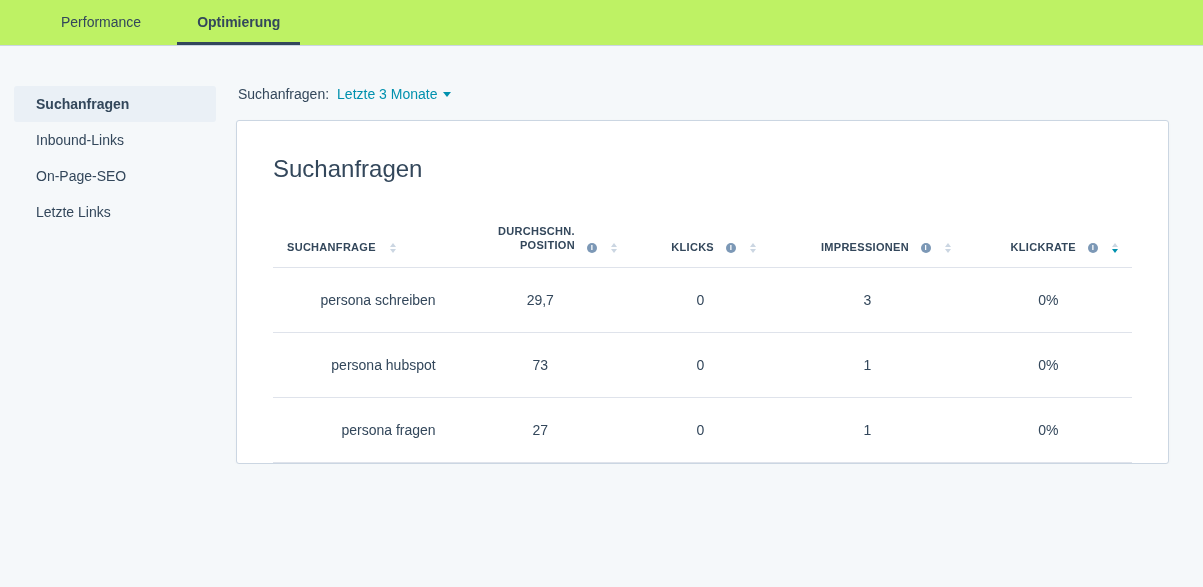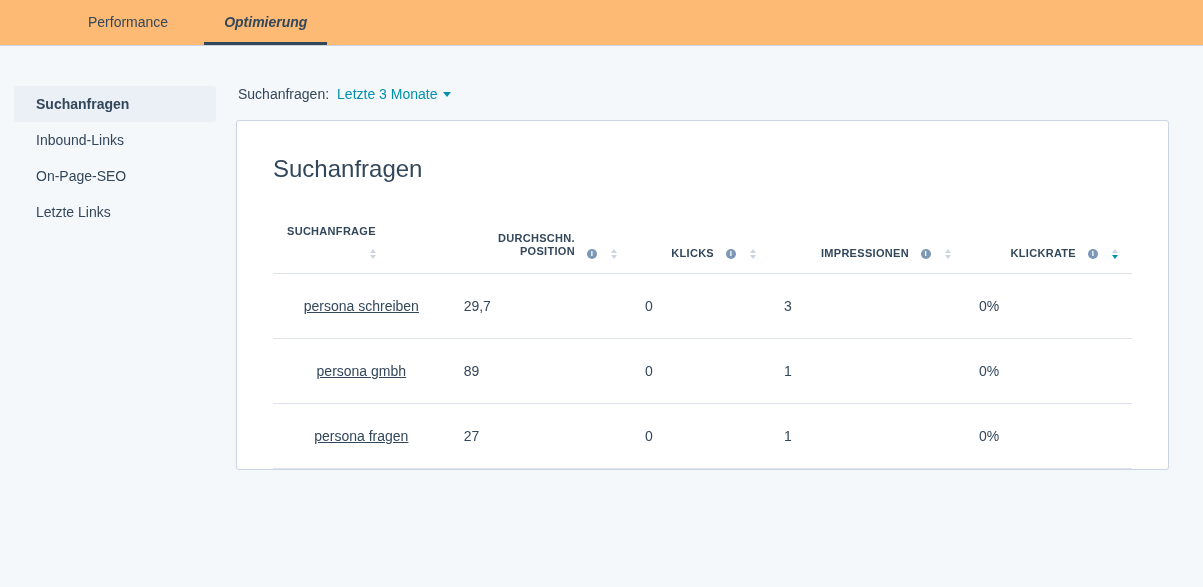--- a/index.html
+++ b/index.html
@@ -10,9 +10,9 @@
     width: 1203px;
   }
   .tabs {
-    background: #fdba74;
+    background: #bef264;
     border-bottom: 1px solid #cbd6e2;
-    padding-left: 68px;
+    padding-left: 41px;
     display: flex;
   }
   .tab {

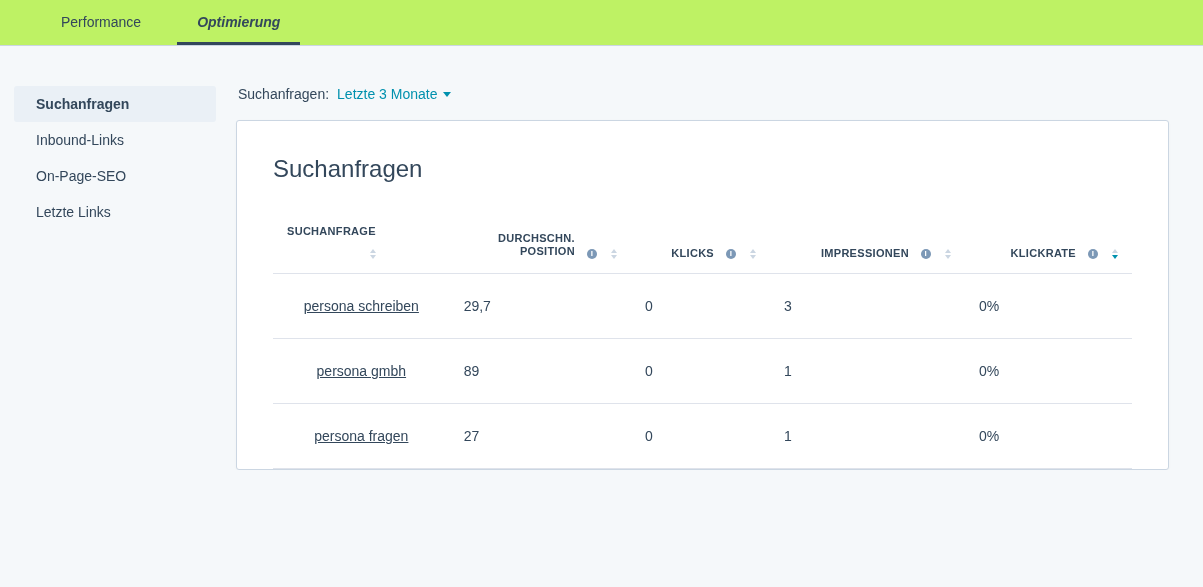--- a/index.html
+++ b/index.html
@@ -26,7 +26,6 @@
   .tab.active {
     font-weight: 600;
     border-bottom-color: #33475b;
-    font-style: italic;
   }
   .page {
     display: flex;

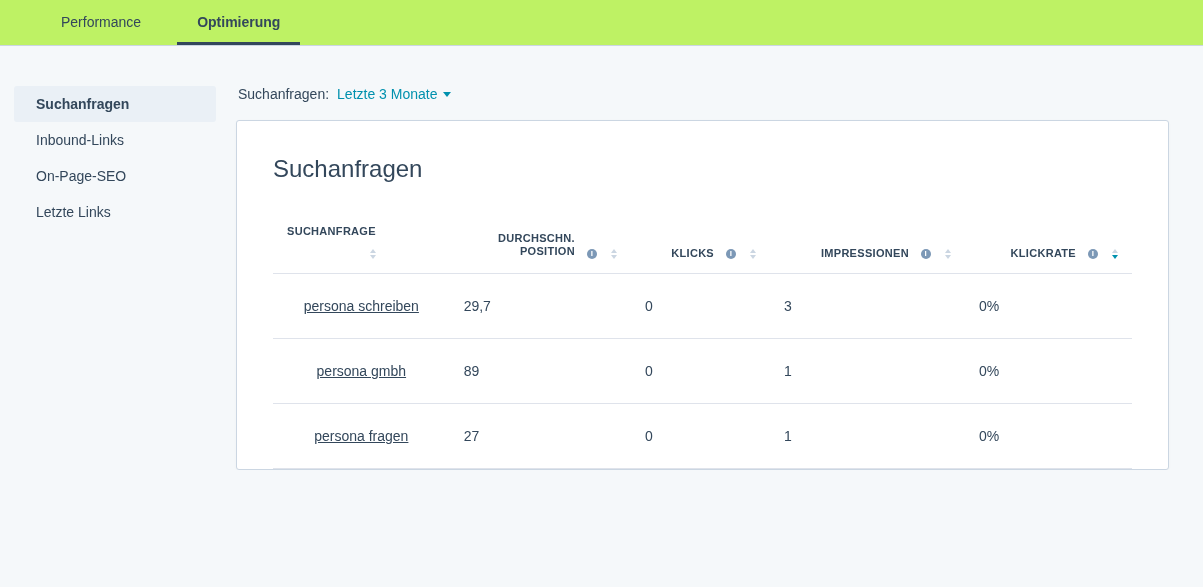--- a/index.html
+++ b/index.html
@@ -117,7 +117,7 @@
     gap: 12px;
     justify-content: flex-end;
   }
-  .th-inner.left { justify-content: flex-end; flex-direction: column; }
+  .th-inner.left { justify-content: flex-end; }
   .info-icon {
     width: 10px; height: 10px;
     border-radius: 50%;

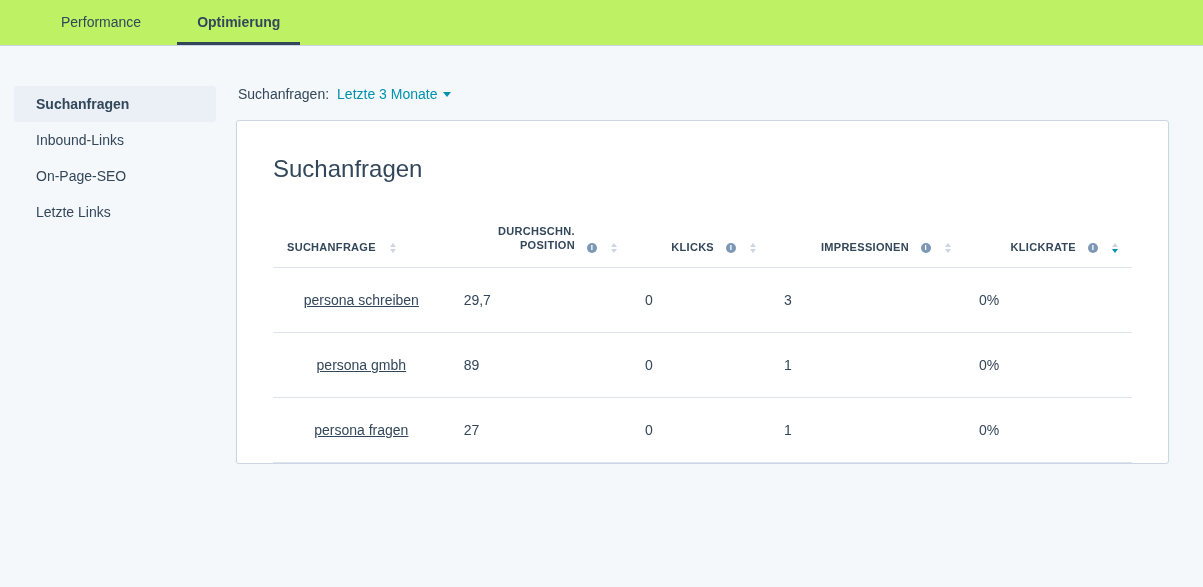--- a/index.html
+++ b/index.html
@@ -110,7 +110,7 @@
     border-bottom: 1px solid #dfe3eb;
     text-align: left;
   }
-  tbody td:first-child { text-align: center; text-decoration: underline; }
+  tbody td:first-child { text-align: right; }
   .th-inner {
     display: inline-flex;
     align-items: flex-end;

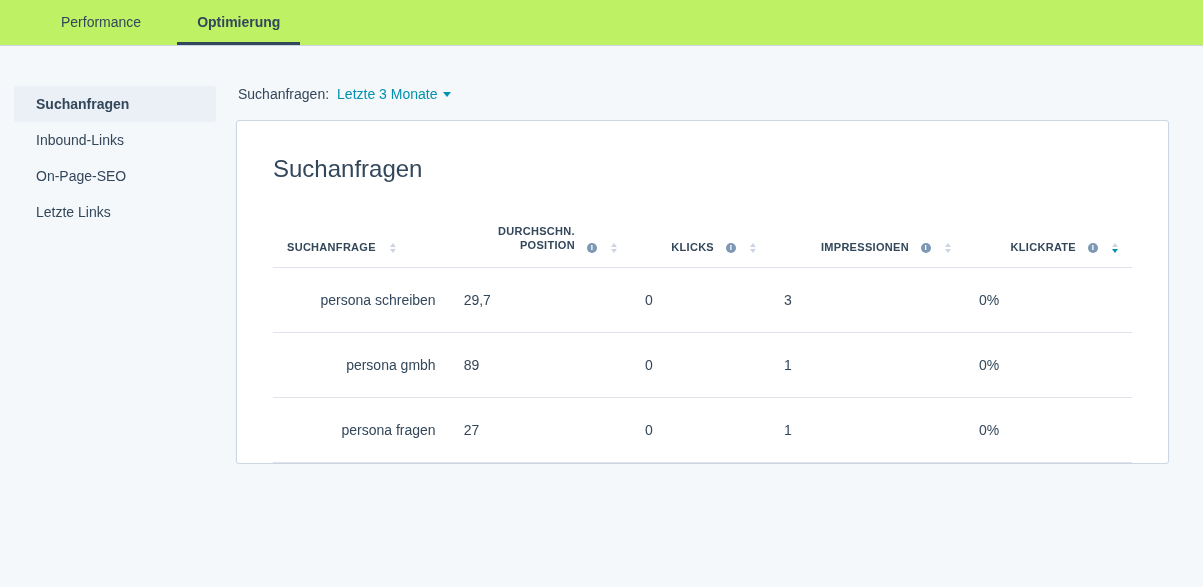--- a/index.html
+++ b/index.html
@@ -108,7 +108,7 @@
     color: #33475b;
     padding: 24px 14px;
     border-bottom: 1px solid #dfe3eb;
-    text-align: left;
+    text-align: center;
   }
   tbody td:first-child { text-align: right; }
   .th-inner {

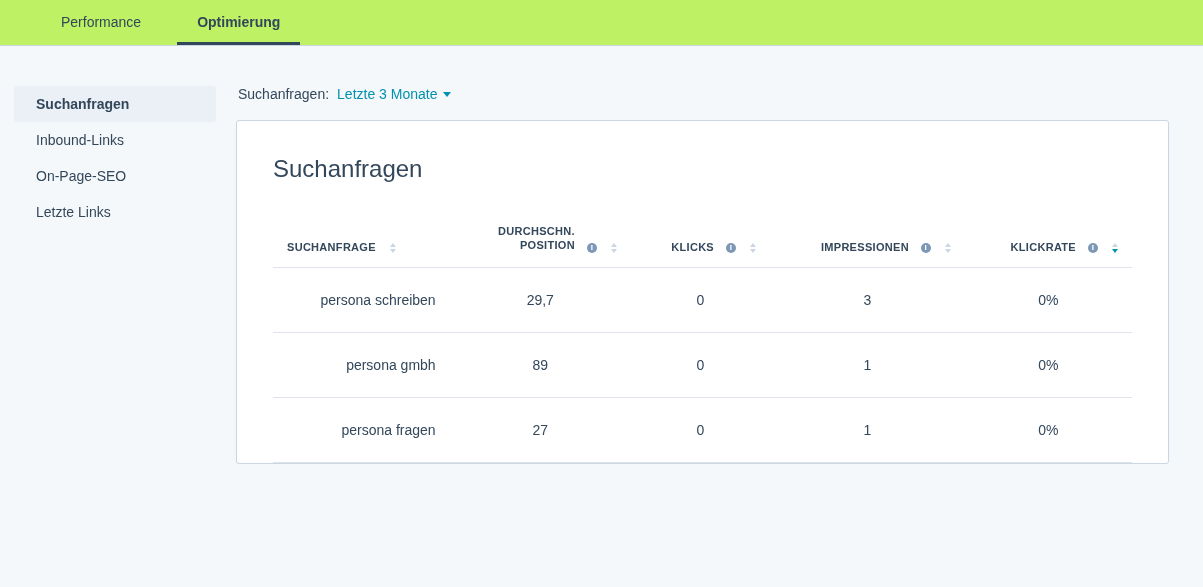--- a/index.html
+++ b/index.html
@@ -242,6 +242,13 @@
               <td>0%</td>
             </tr>
             <tr>
+              <td>persona hubspot</td>
+              <td>73</td>
+              <td>0</td>
+              <td>1</td>
+              <td>0%</td>
+            </tr>
+            <tr>
               <td>persona gmbh</td>
               <td>89</td>
               <td>0</td>

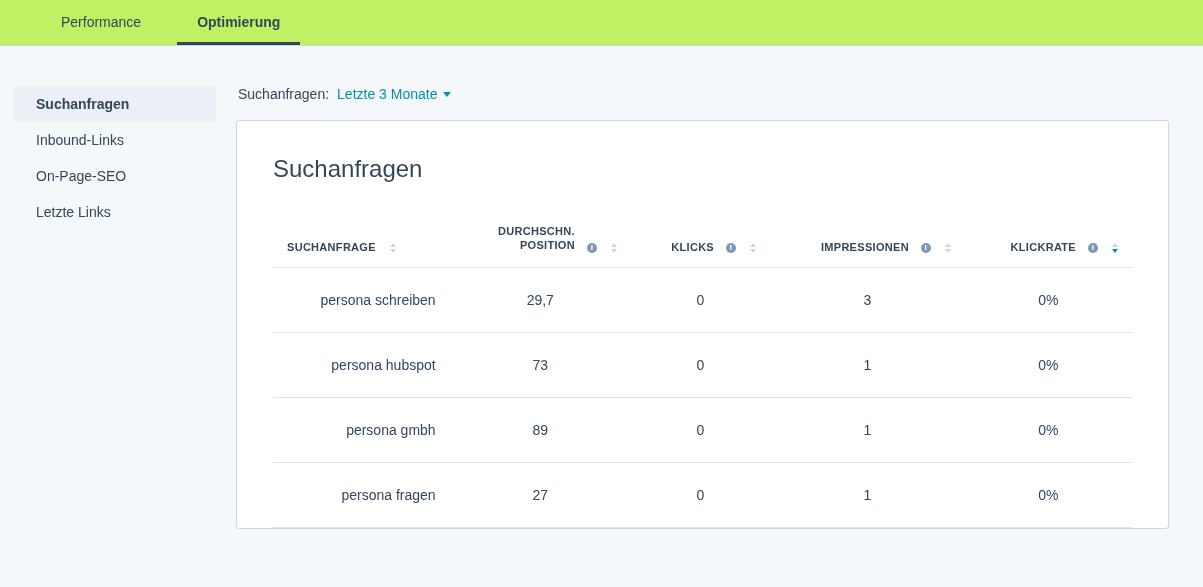--- a/index.html
+++ b/index.html
@@ -249,13 +249,6 @@
               <td>0%</td>
             </tr>
             <tr>
-              <td>persona gmbh</td>
-              <td>89</td>
-              <td>0</td>
-              <td>1</td>
-              <td>0%</td>
-            </tr>
-            <tr>
               <td>persona fragen</td>
               <td>27</td>
               <td>0</td>

